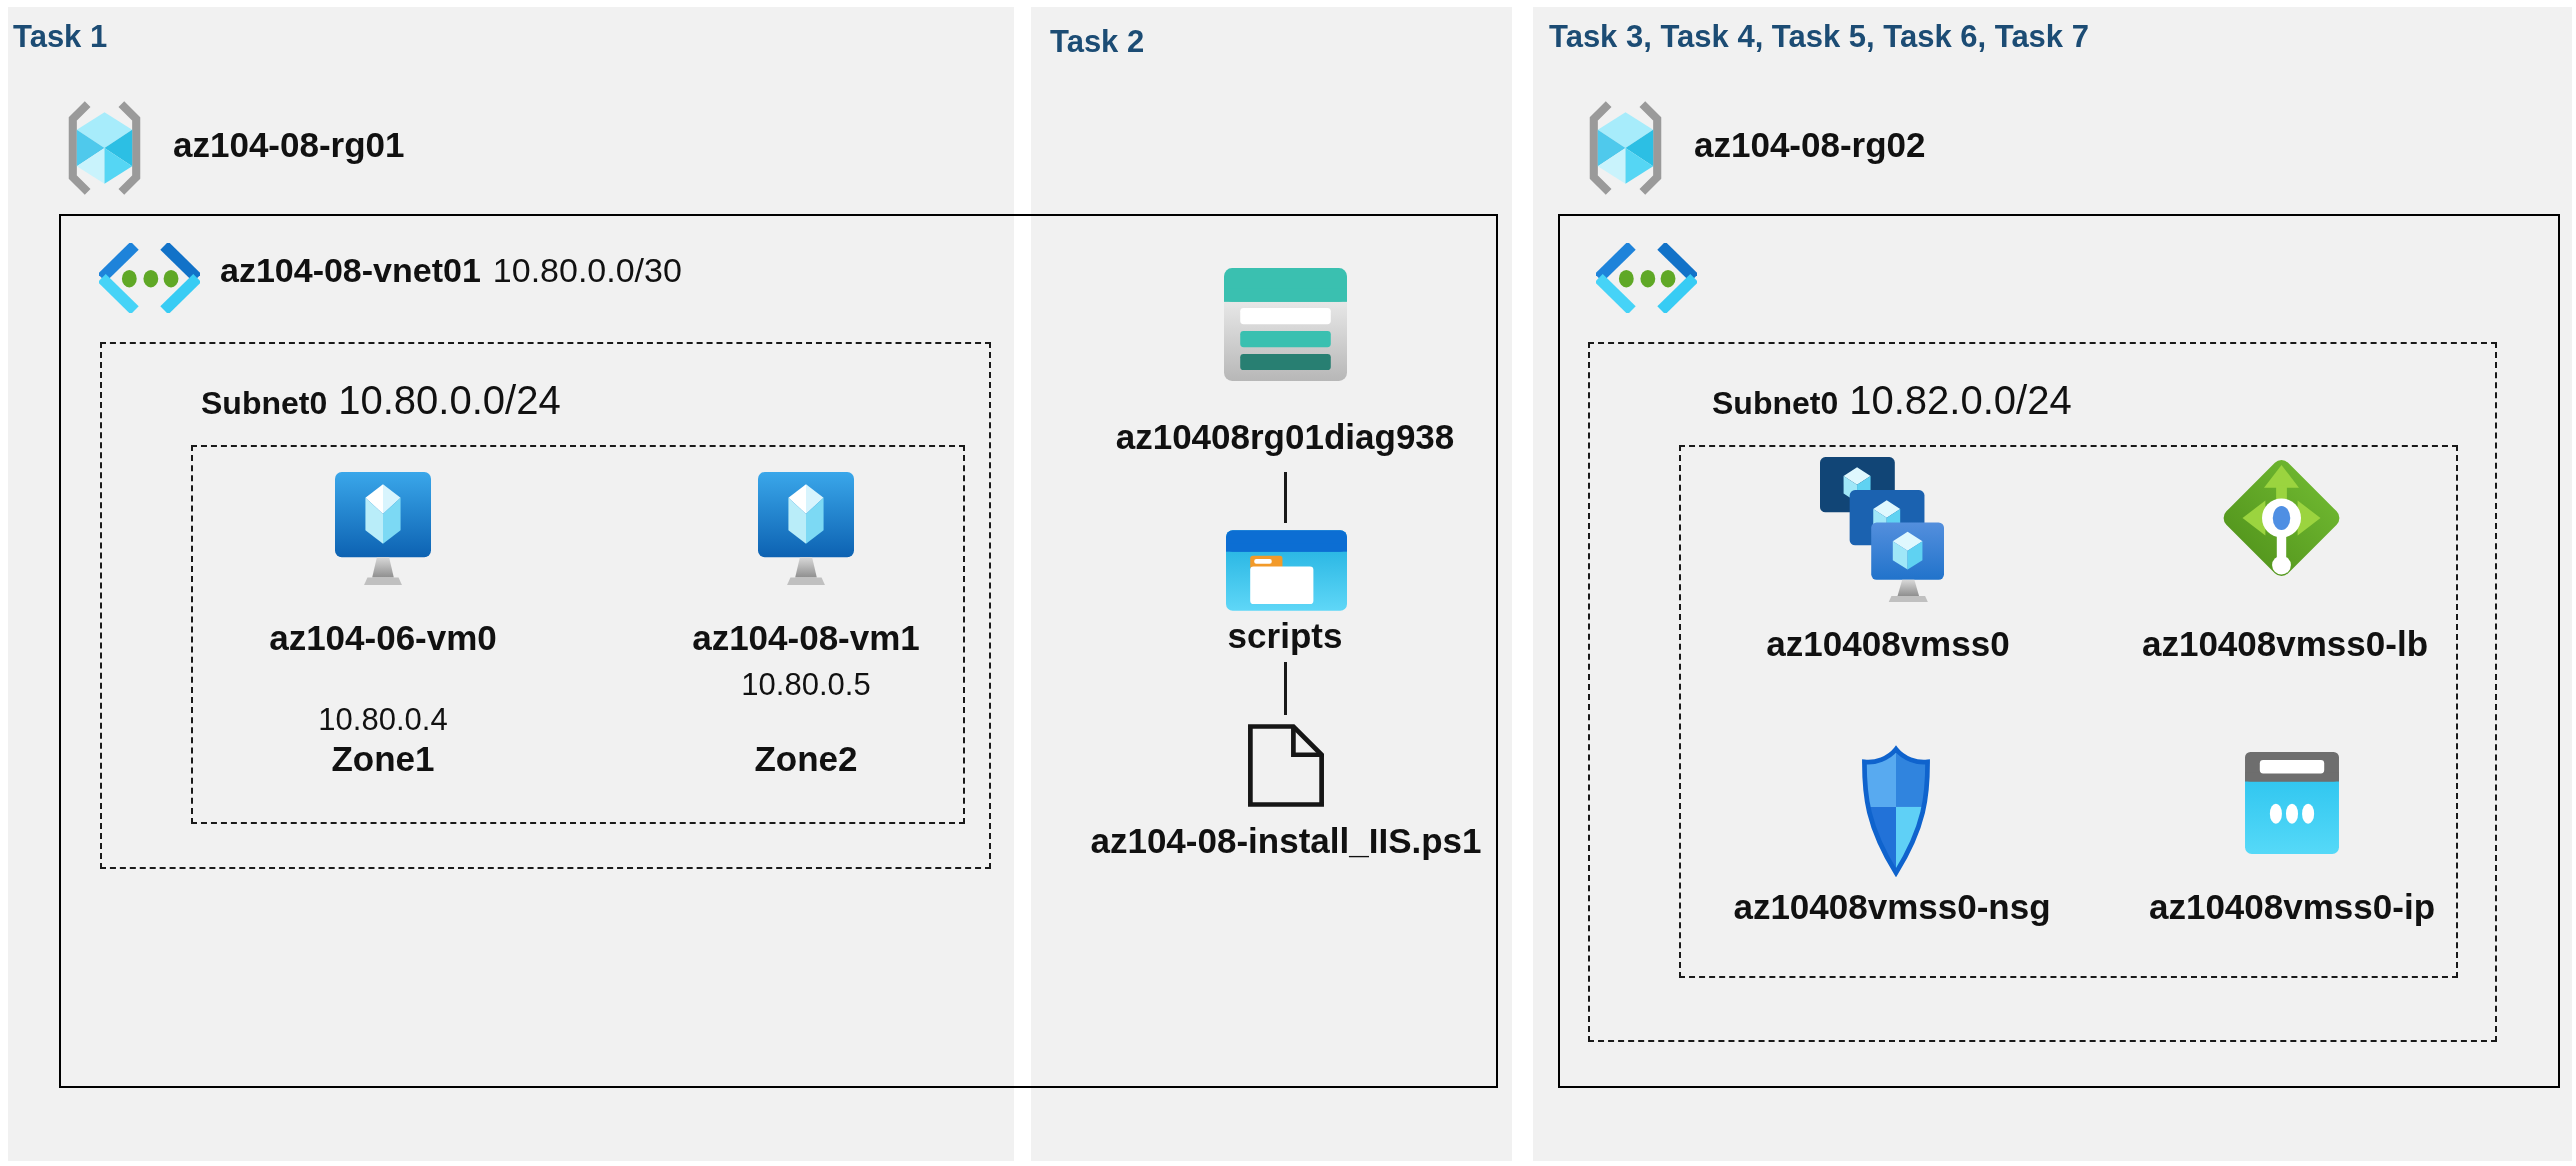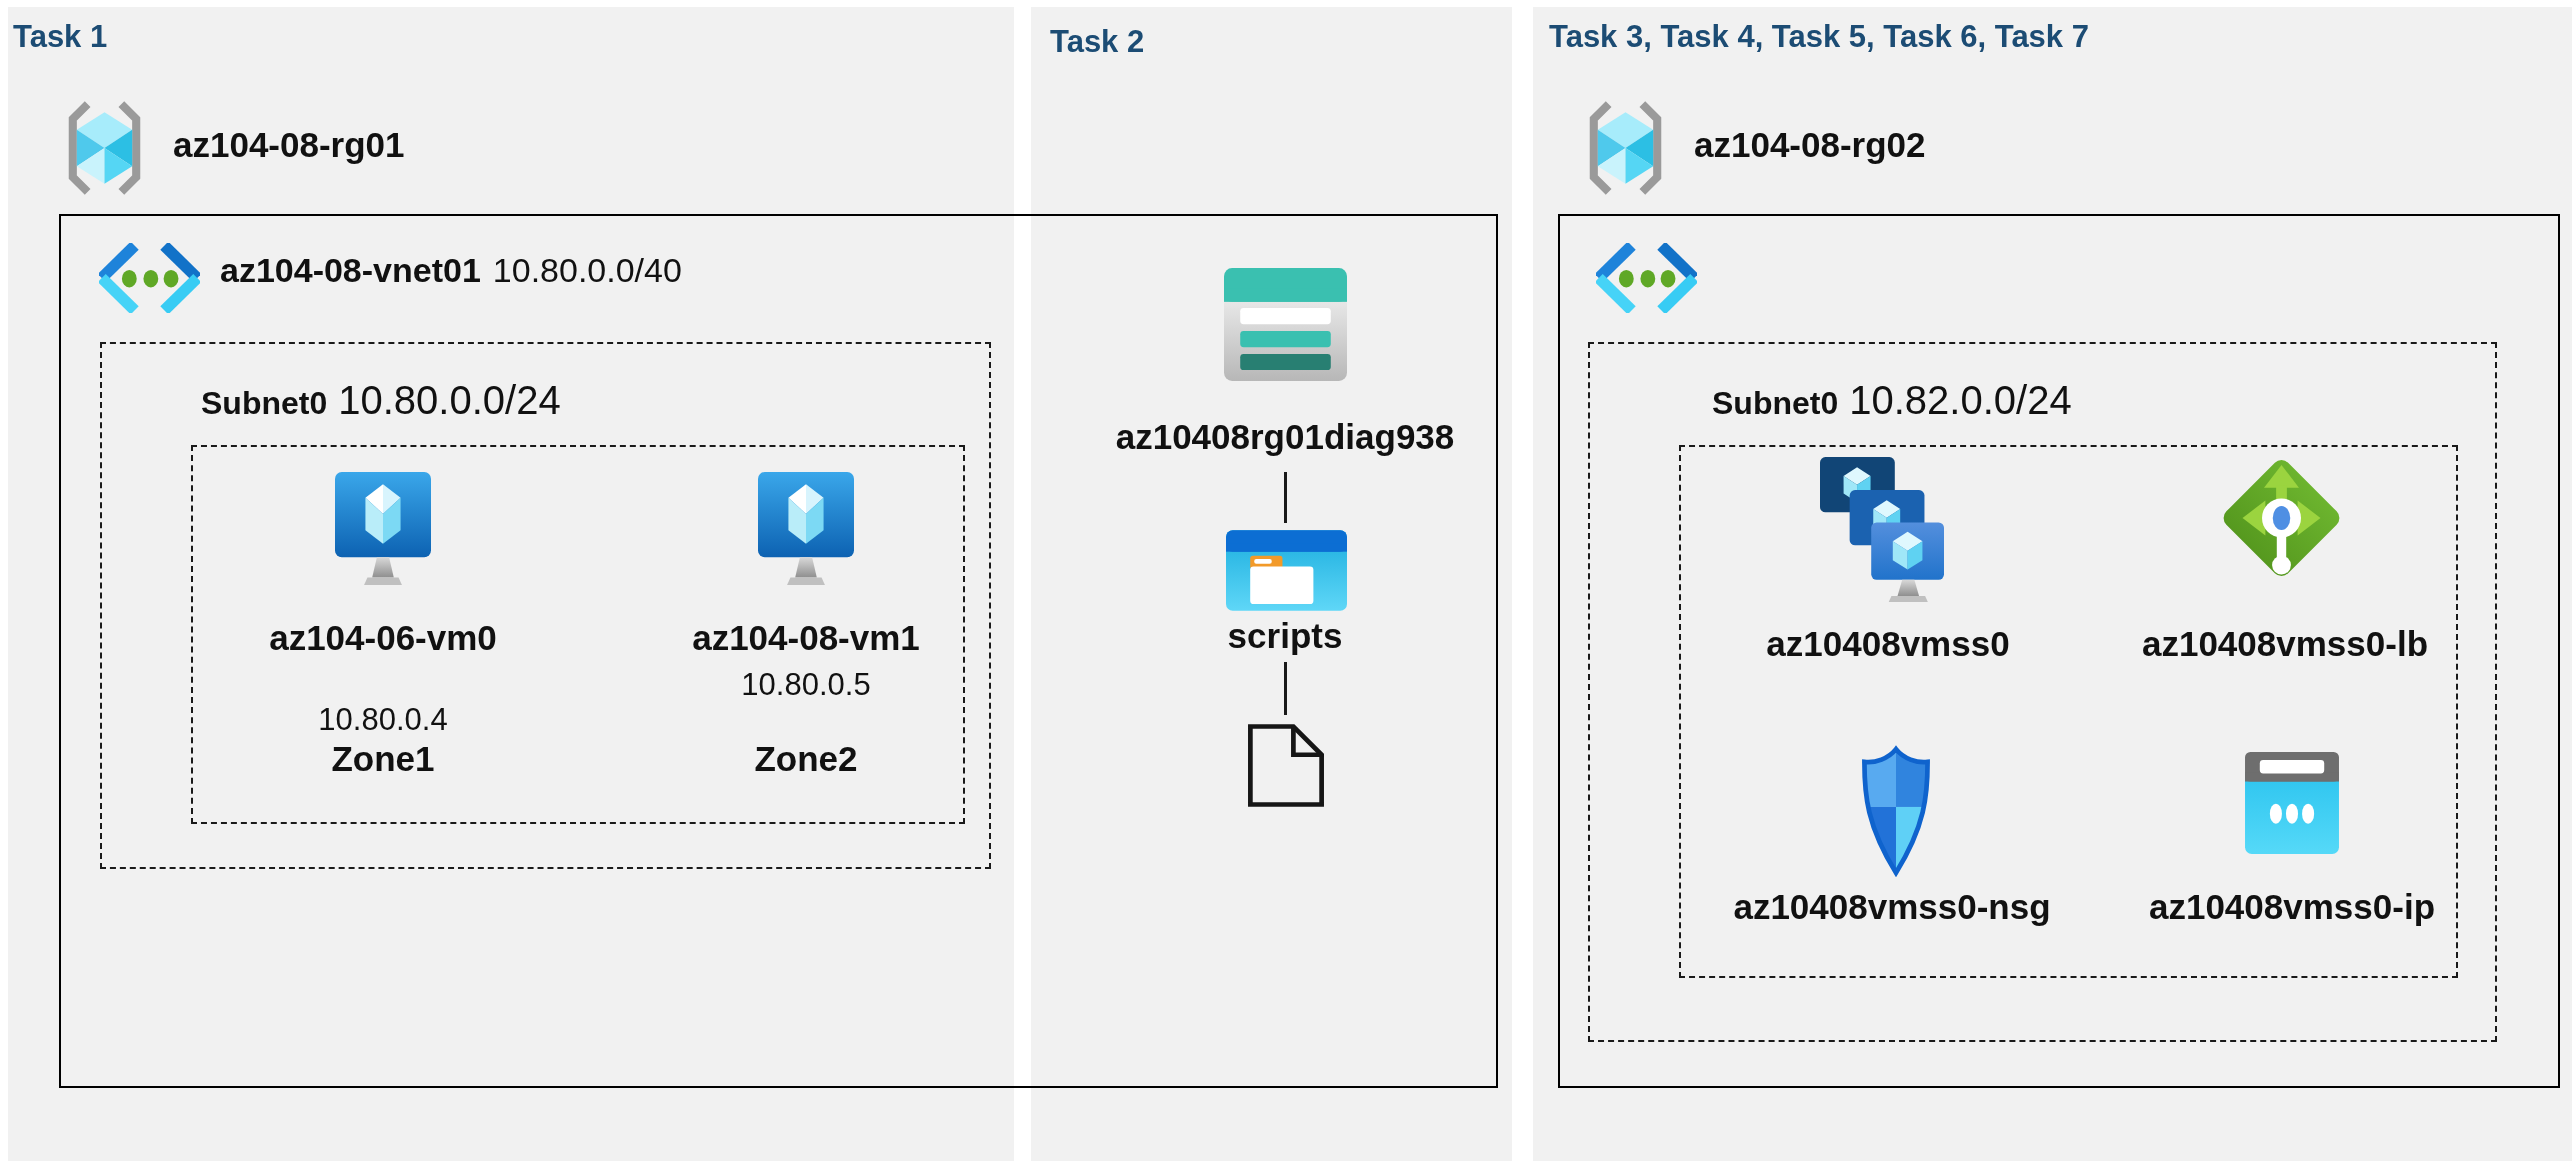--- a/index.html
+++ b/index.html
@@ -108,7 +108,7 @@
     <ellipse cx="107" cy="53" rx="11" ry="13" fill="#5fa826"></ellipse>
   </svg>
   <div class="lbl" style="left:220px;top:251px;">
-    <span class="nameline">az104-08-vnet01</span><span class="cidr">10.80.0.0/40</span>
+    <span class="nameline">az104-08-vnet01</span><span class="cidr">10.80.0.0/30</span>
   </div>
 
   <div class="dashed-box" style="left:100px;top:342px;width:891px;height:527px;"></div>

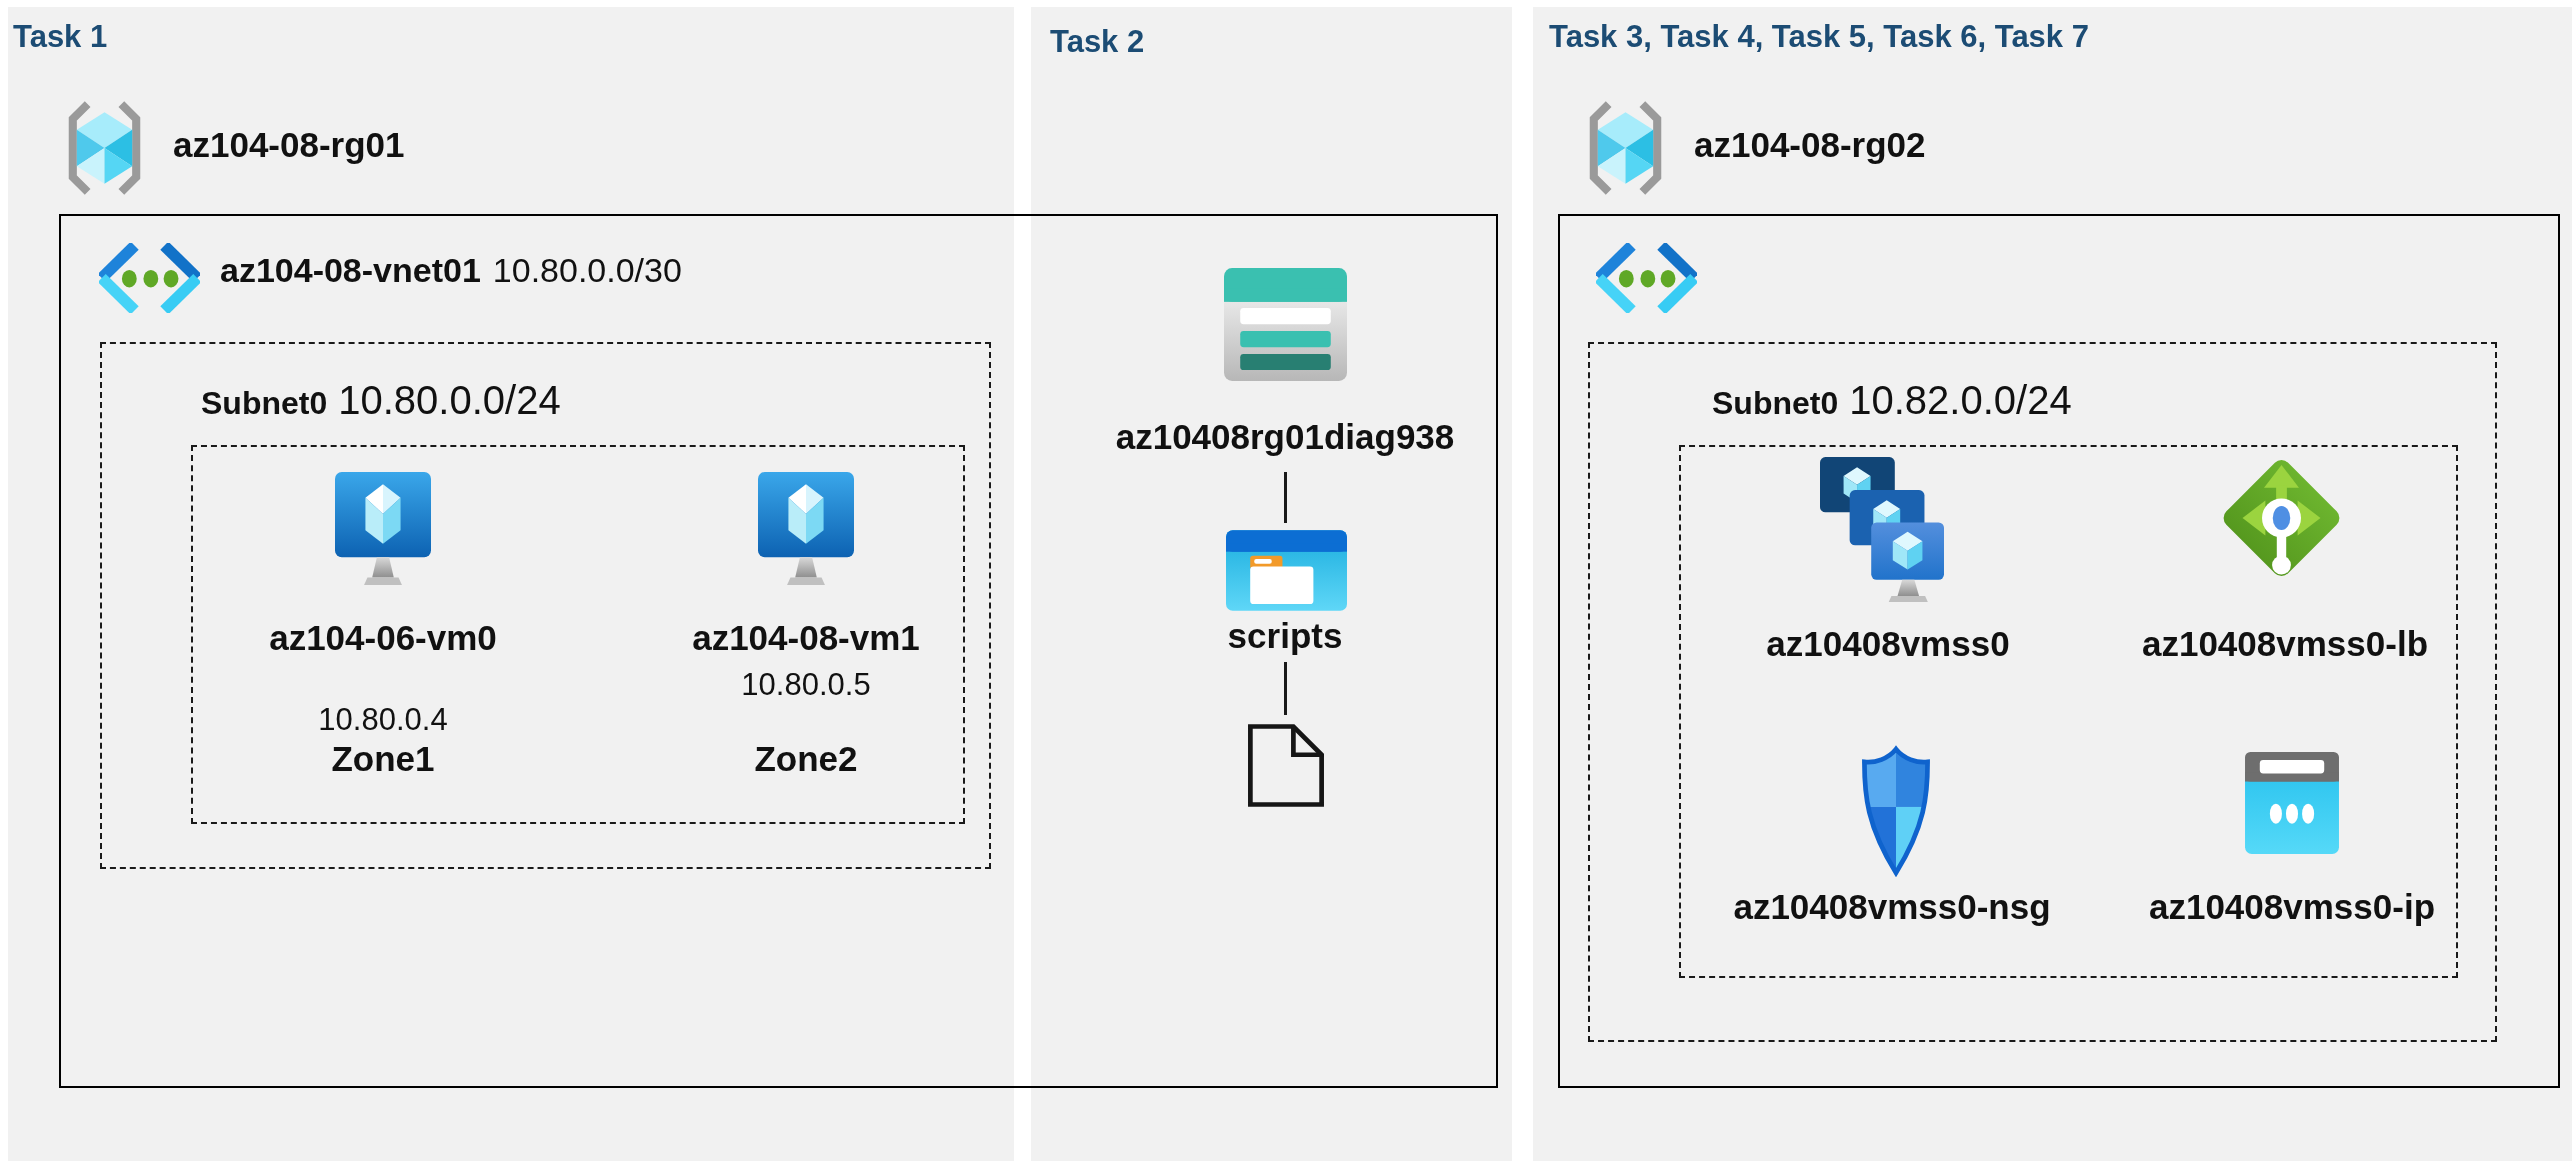--- a/index.html
+++ b/index.html
@@ -172,6 +172,7 @@
     <path d="M8,5 H72 L114,47 V121 H8 Z" fill="#f1f1f1" stroke="#161616" stroke-width="7" stroke-linejoin="miter"></path>
     <path d="M72,5 V47 H114" fill="none" stroke="#161616" stroke-width="7"></path>
   </svg>
+  <div class="lbl name centered" style="left:1286px;top:821px;">az104-08-install_IIS.ps1</div>
 
   <svg class="icon" style="left:1596px;top:243px;" width="101" height="70" viewBox="0 0 150 104">
     <path d="M53,4 L4,52" stroke="#1e83da" stroke-width="17" fill="none"></path>

